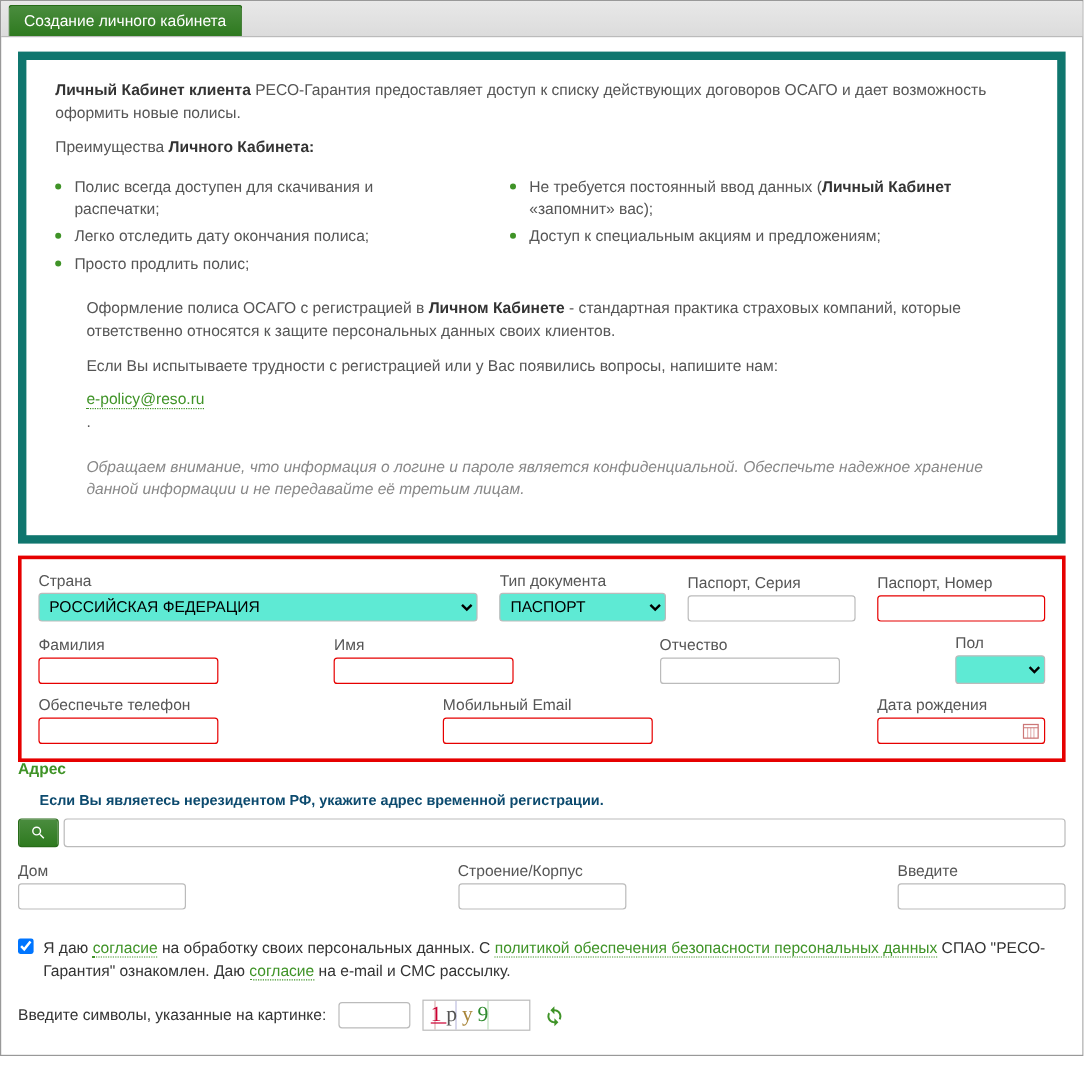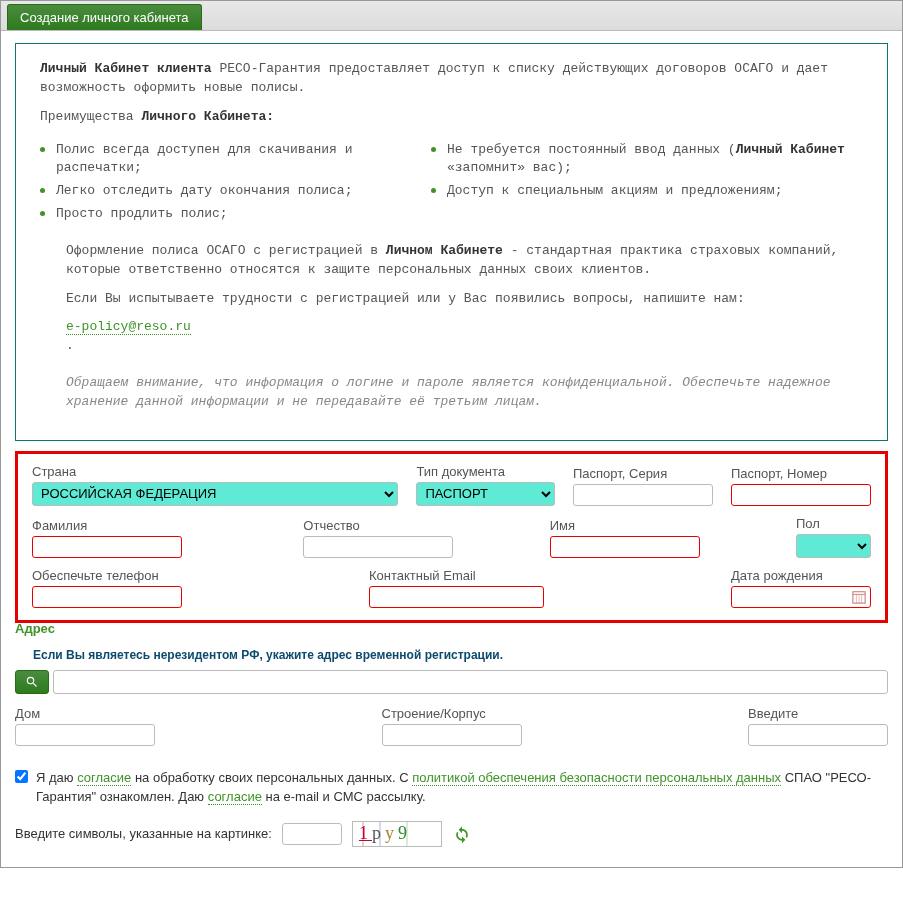--- a/index.html
+++ b/index.html
@@ -39,12 +39,11 @@
     padding: 12px 14px 10px 14px;
   }
   .info-box {
-    border: 1px solid #0f766e;
+    border: 7px solid #0f766e;
     padding: 16px 24px 18px 24px;
     color: #555;
     font-size: 13px;
     line-height: 1.45;
-    font-family: Liberation Mono, monospace;
   }
   .info-box p { margin-bottom: 10px; }
   .info-box strong { font-weight: bold; color: #333; }

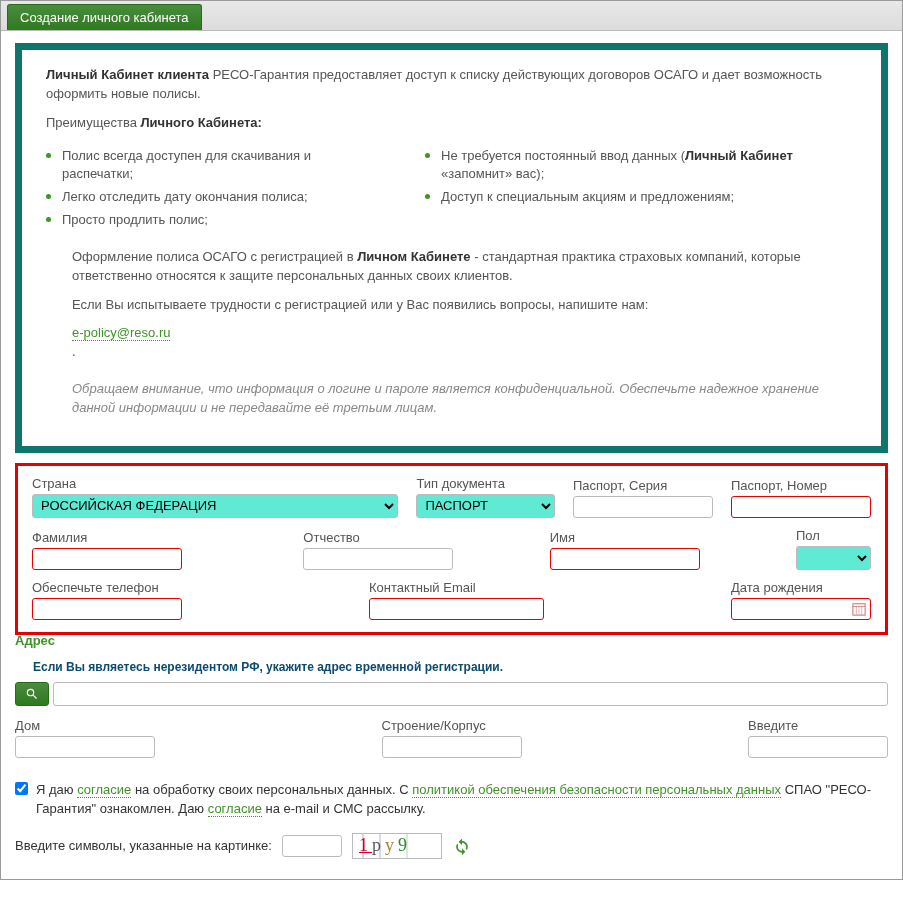--- a/index.html
+++ b/index.html
@@ -301,13 +301,13 @@
           <label>Фамилия</label>
           <input type="text" class="invalid" style="">
         </div>
+        <div class="field" style="width:150px">
+          <label>Имя</label>
+          <input type="text" class="invalid" style="">
+        </div>
         <div class="field" style="flex:0 0 auto; margin-left:25px; width:150px">
           <label>Отчество</label>
           <input type="text" style="">
-        </div>
-        <div class="field" style="width:150px">
-          <label>Имя</label>
-          <input type="text" class="invalid" style="">
         </div>
         <div class="field" style="width:75px">
           <label>Пол</label>

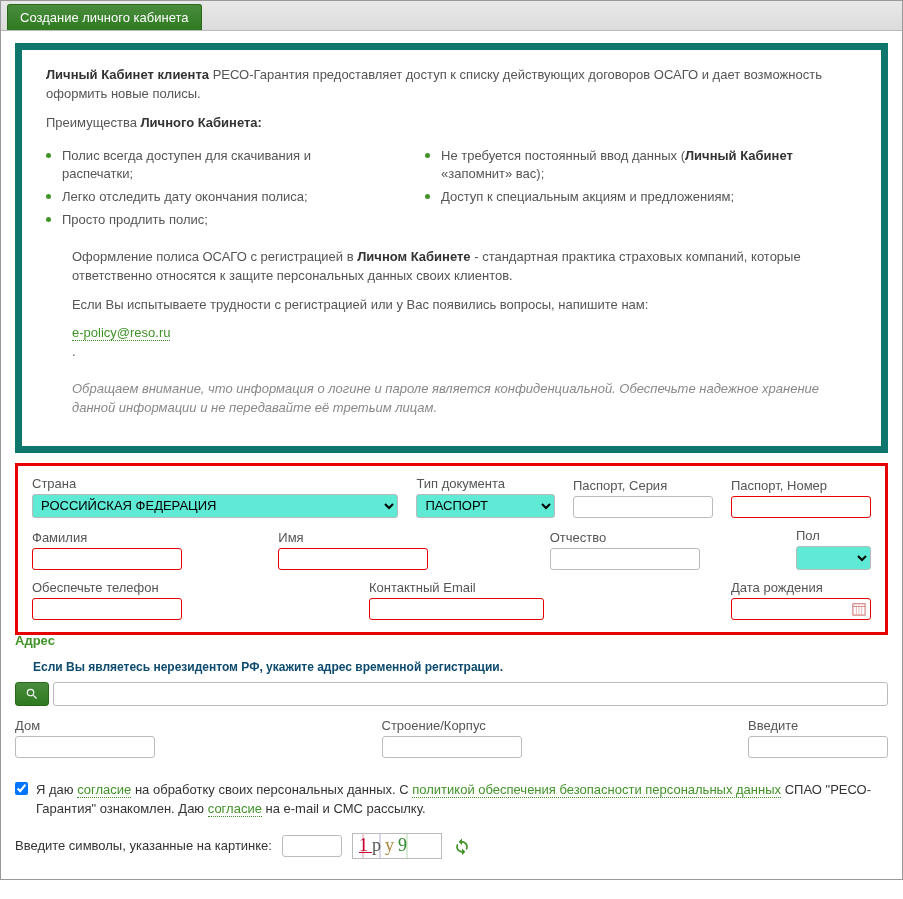--- a/index.html
+++ b/index.html
@@ -321,7 +321,7 @@
           <input type="text" class="invalid" style="">
         </div>
         <div class="field" style="width:175px">
-          <label>Контактный Email</label>
+          <label>Мобильный Email</label>
           <input type="text" class="invalid" style="">
         </div>
         <div class="field" style="width:140px">

